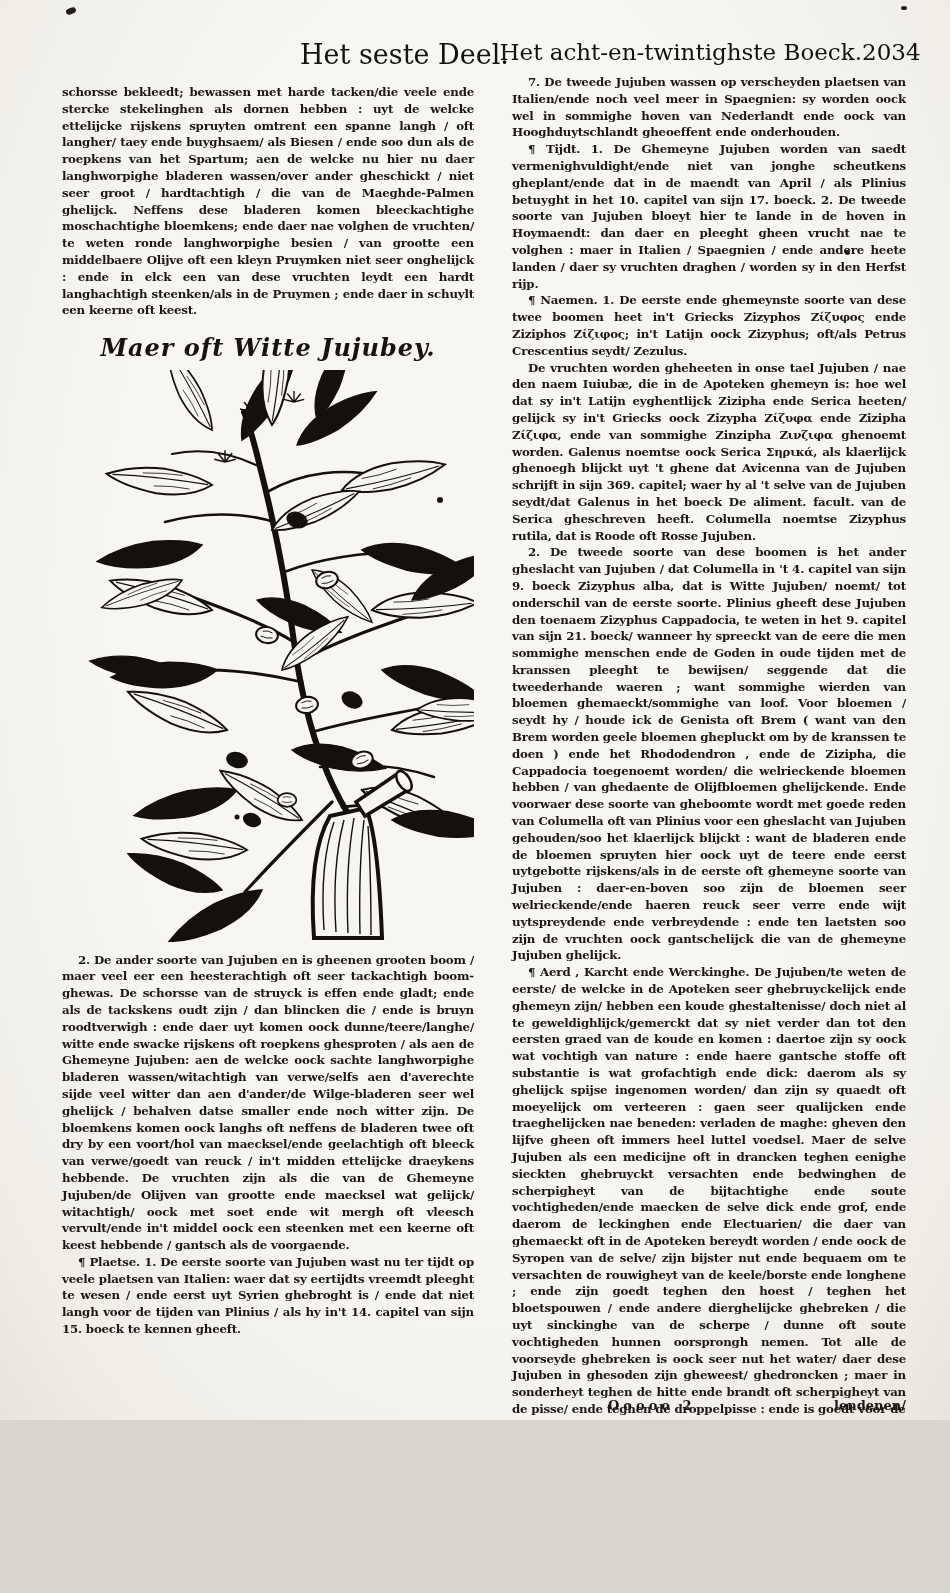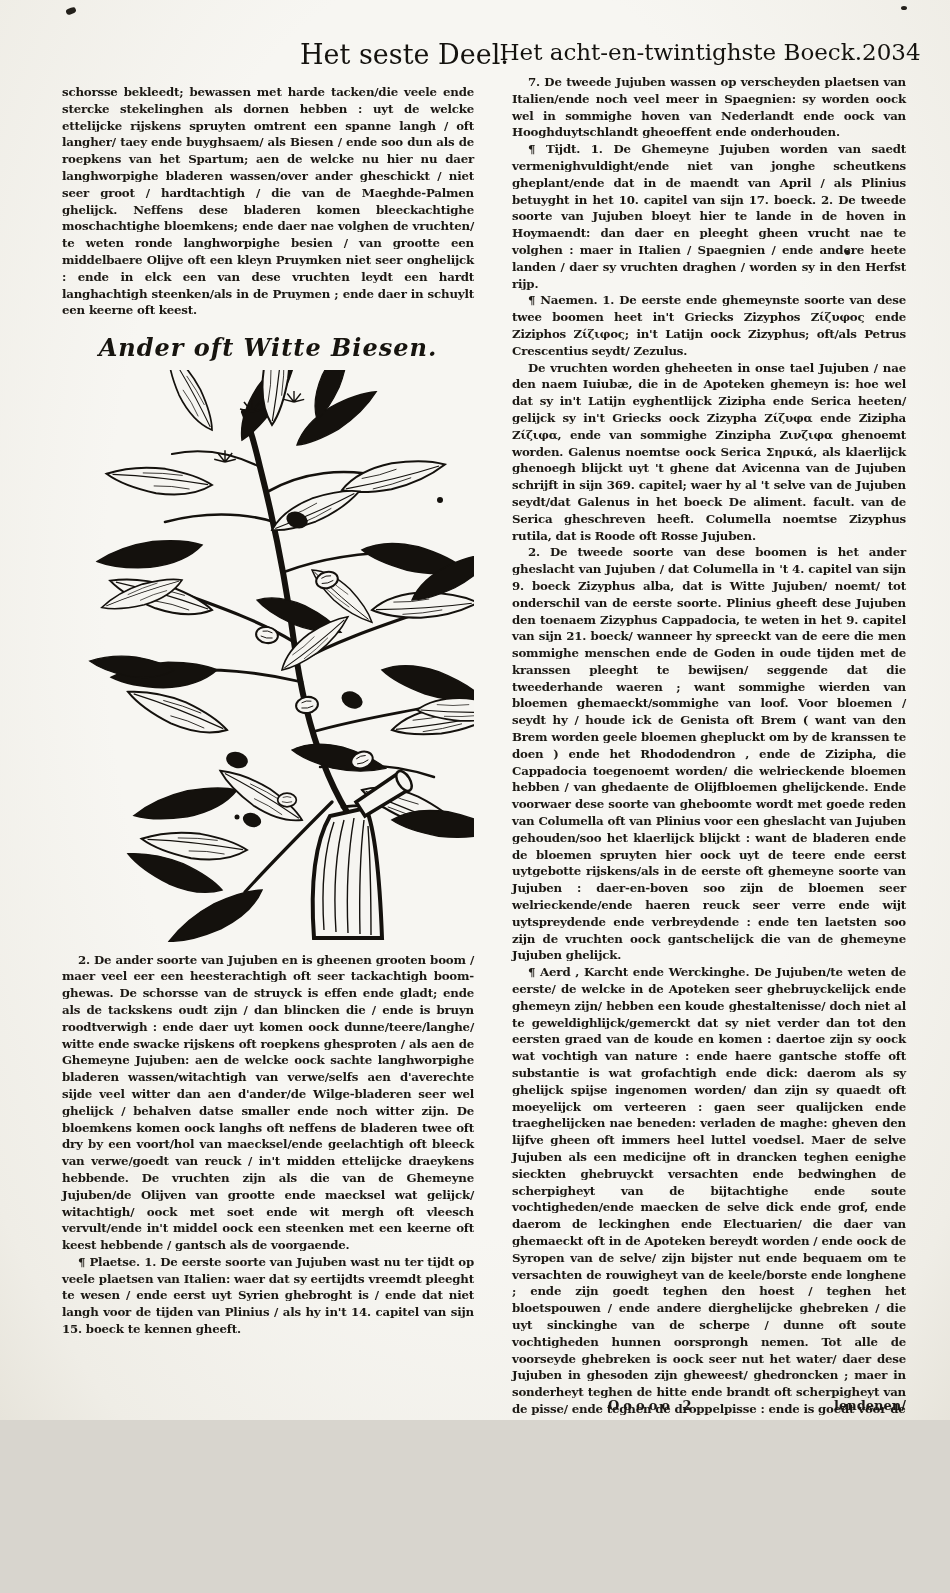--- a/index.html
+++ b/index.html
@@ -68,7 +68,7 @@
   <div class="col col-left">
     <p class="body-text">schorsse bekleedt; bewassen met harde tacken/die veele ende stercke stekelinghen als dornen hebben : uyt de welcke ettelijcke rijskens spruyten omtrent een spanne langh / oft langher/ taey ende buyghsaem/ als Biesen / ende soo dun als de roepkens van het Spartum; aen de welcke nu hier nu daer langhworpighe bladeren wassen/over ander gheschickt / niet seer groot / hardtachtigh / die van de Maeghde-Palmen ghelijck. Neffens dese bladeren komen bleeckachtighe moschachtighe bloemkens; ende daer nae volghen de vruchten/ te weten ronde langhworpighe besien / van grootte een middelbaere Olijve oft een kleyn Pruymken niet seer onghelijck : ende in elck een van dese vruchten leydt een hardt langhachtigh steenken/als in de Pruymen ; ende daer in schuylt een keerne oft keest.</p>
 
-    <h2 class="chapter-heading">Ander oft Witte Biesen.</h2>
+    <h2 class="chapter-heading">Maer oft Witte Jujubey.</h2>
 
     <figure class="woodcut">
       <svg viewBox="0 0 412 572" xmlns="http://www.w3.org/2000/svg">

